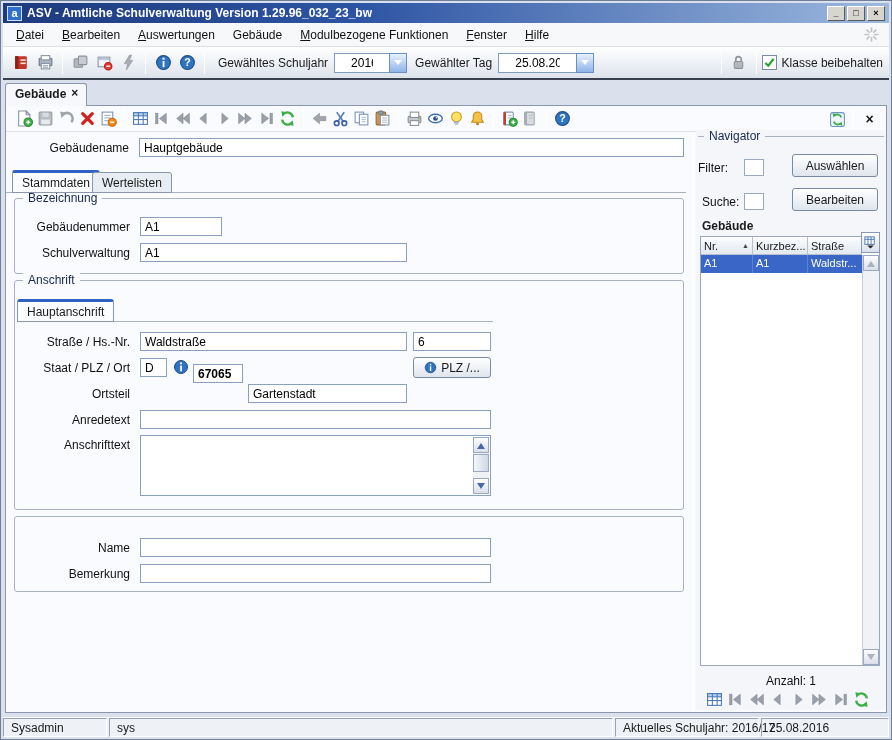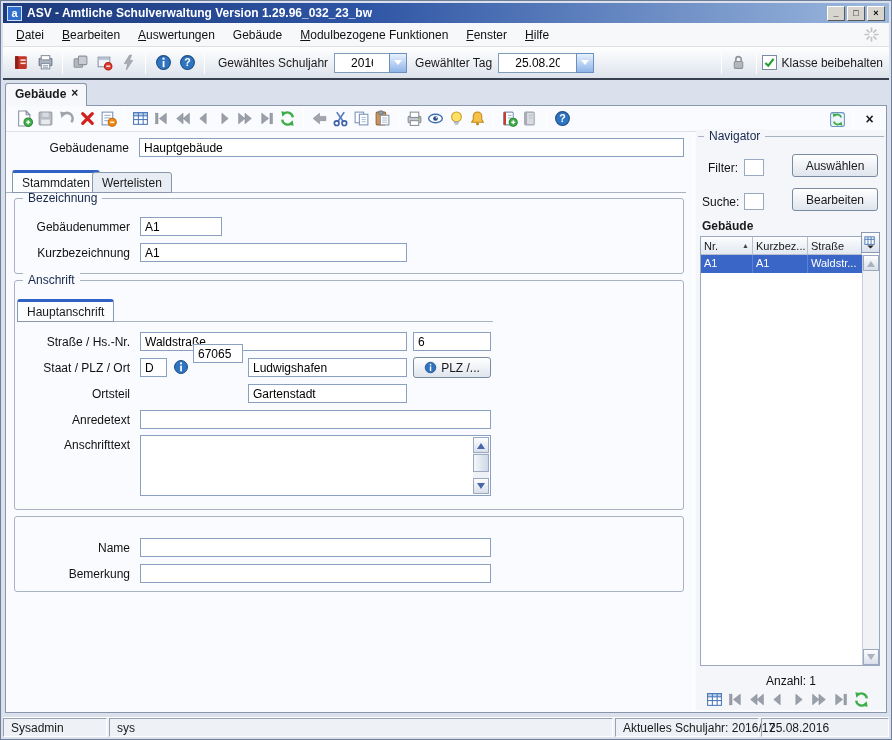--- a/index.html
+++ b/index.html
@@ -587,7 +587,7 @@
       <div class="navgroup">
         <span class="navleg">Navigator</span>
 
-        <div class="lab" style="left:0;top:24px;width:40px;text-align:right">Filter:</div>
+        <div class="lab" style="left:0;top:24px;width:40px;text-align:left">Filter:</div>
         <input class="minibox" style="left: 46px; top: 22px;">
         <div class="navbtn" style="left:94px;top:17px">
             <span>Auswählen</span>

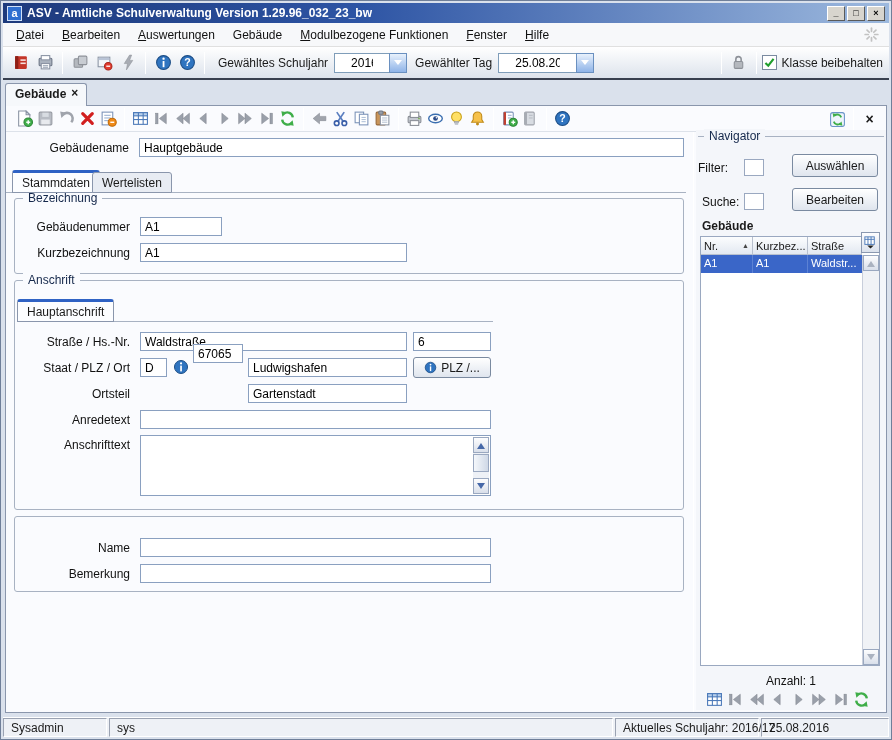--- a/index.html
+++ b/index.html
@@ -528,7 +528,7 @@
         <span class="leg">Bezeichnung</span>
         <div class="lab" style="left:0;top:21px;width:115px">Gebäudenummer</div>
         <input class="inp" style="left: 125px; top: 18px; width: 82px;" value="A1">
-        <div class="lab" style="left:0;top:47px;width:115px">Kurzbezeichnung</div>
+        <div class="lab" style="left:0;top:47px;width:115px">Schulverwaltung</div>
         <input class="inp" style="left: 125px; top: 44px; width: 267px;" value="A1">
       </div>
 

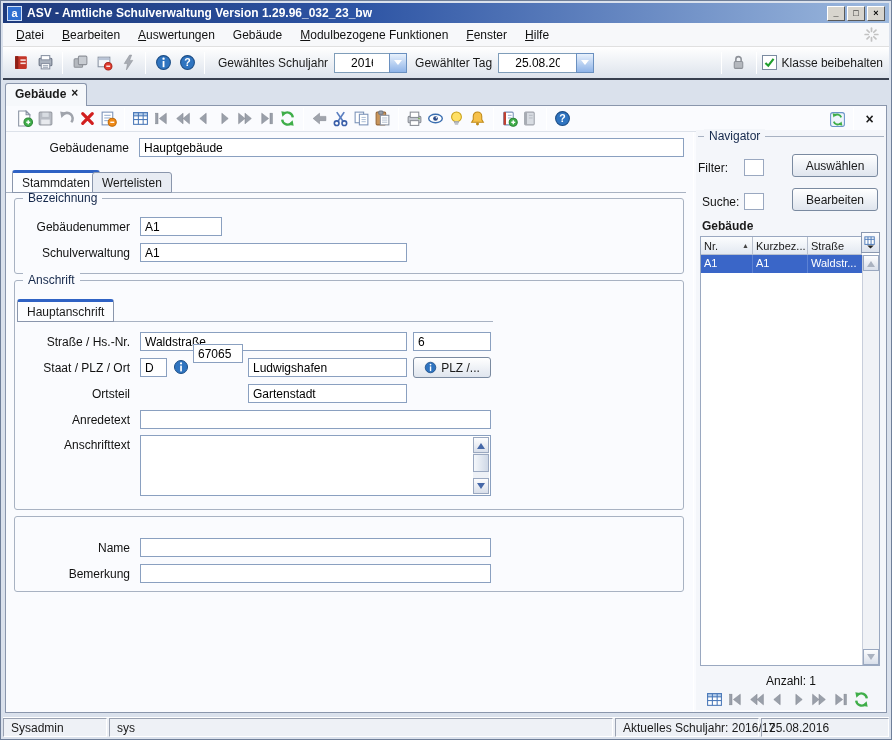--- a/index.html
+++ b/index.html
@@ -546,7 +546,7 @@
         <span class="infodot" style="left:158px;top:78px"><svg viewBox="0 0 16 16" width="16" height="16">
               <use href="#g-info"></use>
             </svg></span>
-        <input class="inp" style="left: 178px; top: 63px; width: 50px;" value="67065">
+        <input class="inp" style="left: 178px; top: 83px; width: 50px; font-weight: bold;" value="67065">
         <input class="inp" style="left: 233px; top: 77px; width: 159px;" value="Ludwigshafen">
         <div class="pbtn" style="left:398px;top:76px;width:78px;height:21px">
           <svg viewBox="0 0 16 16" width="13" height="13">

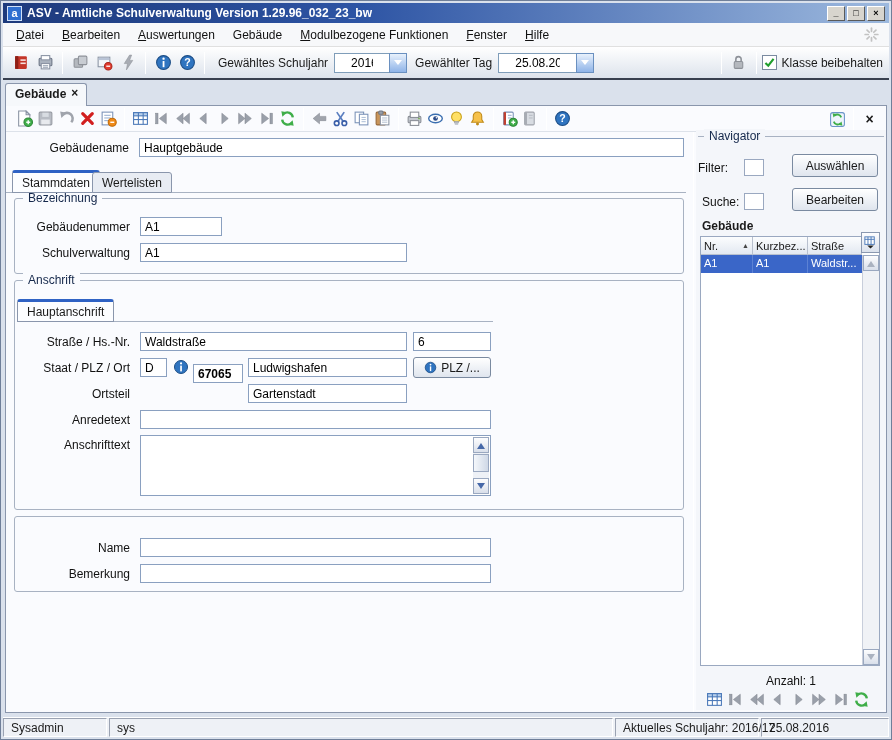--- a/index.html
+++ b/index.html
@@ -547,7 +547,6 @@
               <use href="#g-info"></use>
             </svg></span>
         <input class="inp" style="left: 178px; top: 83px; width: 50px; font-weight: bold;" value="67065">
-        <input class="inp" style="left: 233px; top: 77px; width: 159px;" value="Ludwigshafen">
         <div class="pbtn" style="left:398px;top:76px;width:78px;height:21px">
           <svg viewBox="0 0 16 16" width="13" height="13">
               <use href="#g-info"></use>

